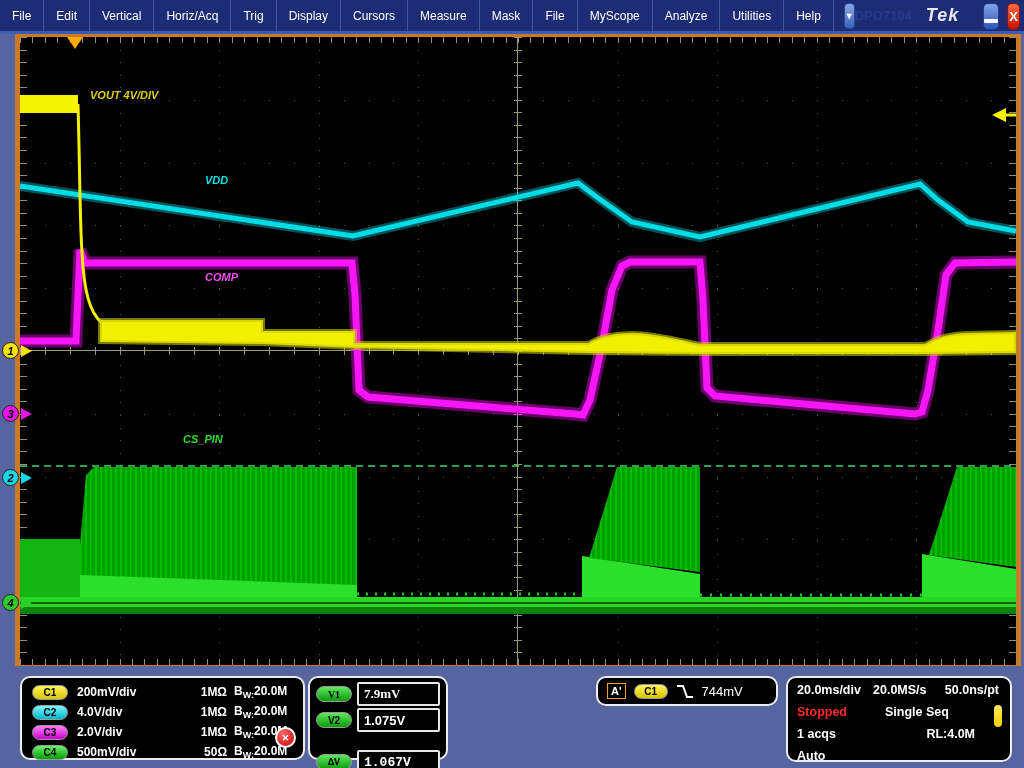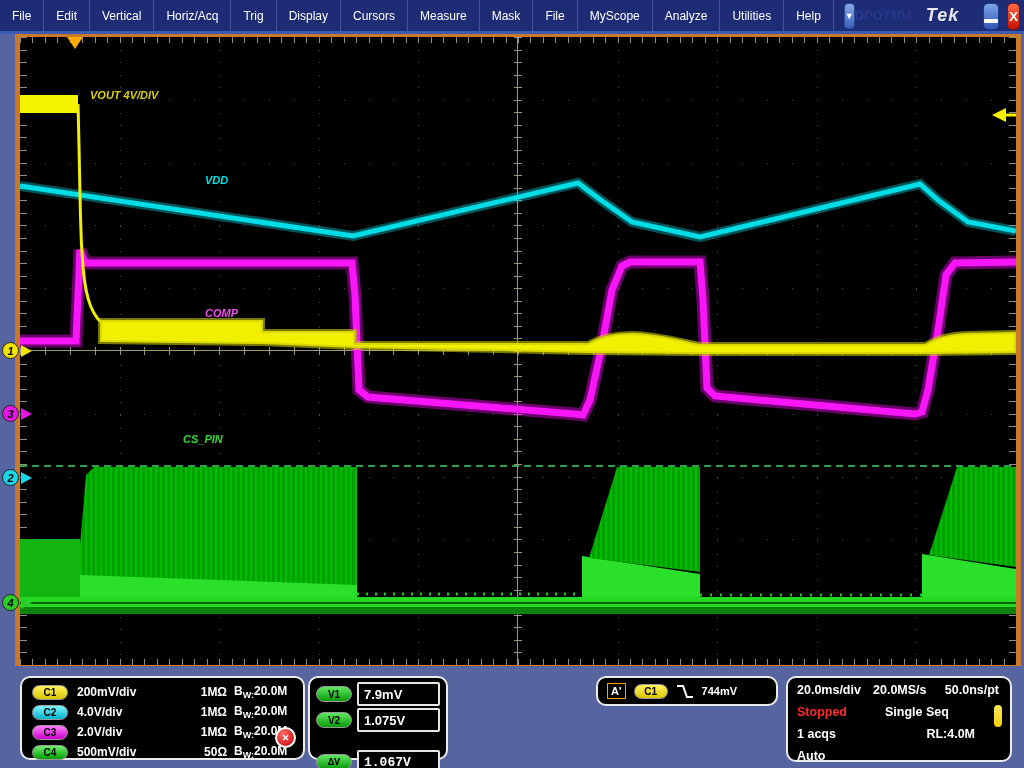--- a/index.html
+++ b/index.html
@@ -34,7 +34,7 @@
   .center-v-line{position:absolute;left:497px;top:0;width:1px;height:628px;background:#9a9a78;}
   svg.traces{position:absolute;left:0;top:0;}
   .wave-label{position:absolute;font-size:11px;font-weight:bold;white-space:nowrap;}
-  .lbl-c1{color:#dcCc10;}.lbl-c2{color:#00e0e0;}.lbl-c3{color:#f050f0;margin-top:36px;}.lbl-c4{color:#30dd30;}
+  .lbl-c1{color:#dcCc10;}.lbl-c2{color:#00e0e0;}.lbl-c3{color:#f050f0;}.lbl-c4{color:#30dd30;}
   
   .marker{position:absolute;left:2px;width:17px;height:17px;border-radius:50%;border:1px solid #222;display:flex;align-items:center;justify-content:center;font-size:11px;font-weight:bold;color:#000;box-sizing:border-box;}
   .marker-arrow{position:absolute;left:21px;width:0;height:0;border-top:6px solid transparent;border-bottom:6px solid transparent;}

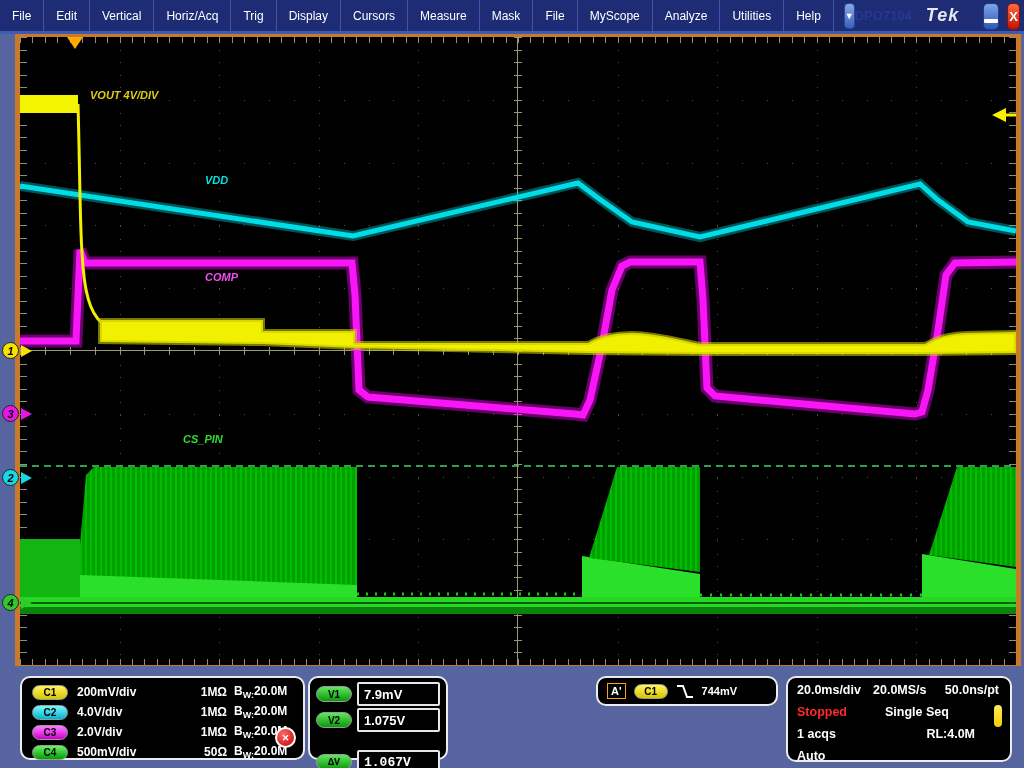--- a/index.html
+++ b/index.html
@@ -218,7 +218,7 @@
   </div>
 
   <div class="panel" style="left:308px;top:7px;width:140px;height:84px;">
-    <div class="cur-row" style="top:3px;">
+    <div class="cur-row" style="top:3px;font-family:Liberation Serif, serif;">
       <div class="pill pill-v">V1</div>
       <div class="cur-box">7.9mV</div>
     </div>

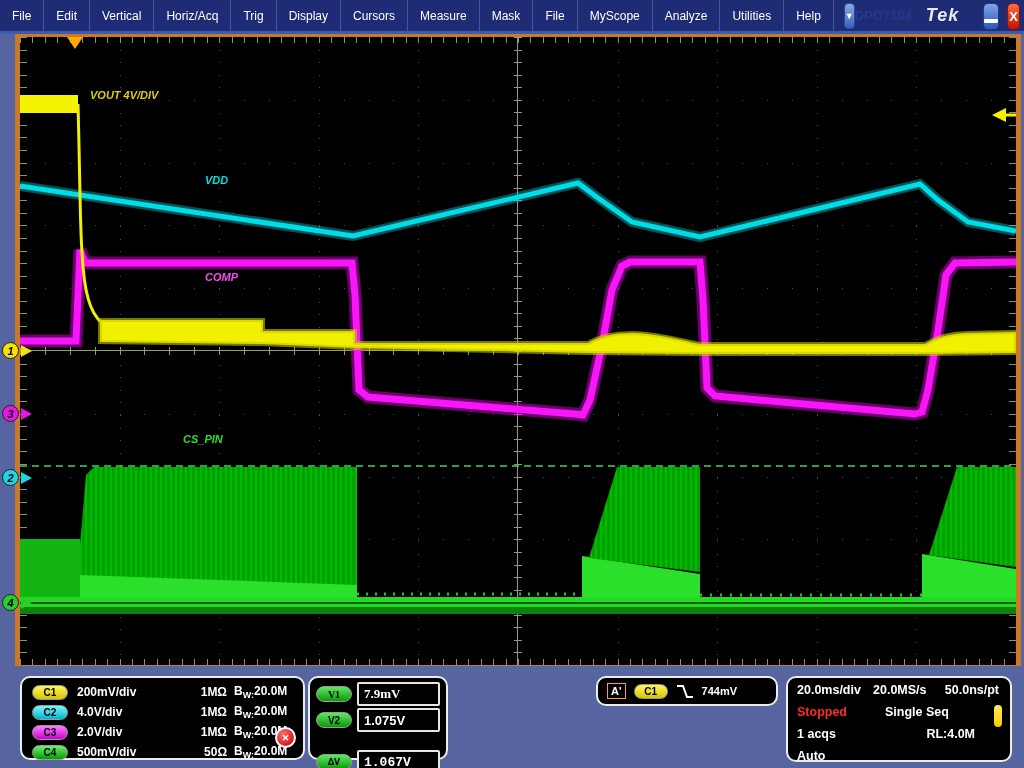--- a/index.html
+++ b/index.html
@@ -60,7 +60,7 @@
   .trig-panel{display:flex;align-items:center;padding:0 9px;gap:8px;color:#fff;}
   .trig-mode{border:1px solid #ffa020;color:#fff;font-size:11px;font-weight:bold;padding:1px 3px;}
   .trig-panel .pill{width:34px;height:15px;}
-  .trig-level{font-size:11px;font-weight:bold;}
+  .trig-level{font-size:13px;font-weight:normal;}
   .tb-row{position:absolute;left:9px;right:9px;height:18px;color:#fff;font-size:12.5px;font-weight:bold;}
   .tb-row .mid{position:absolute;left:76px;}
   .tb-row .mid2{position:absolute;left:88px;}

